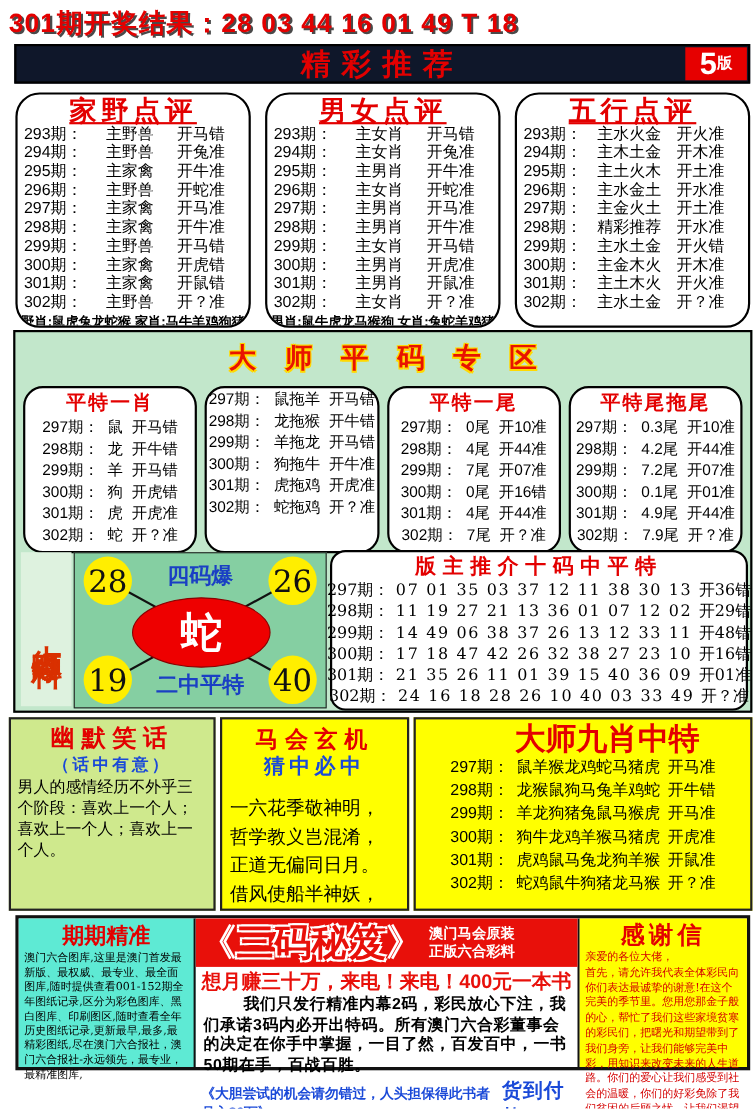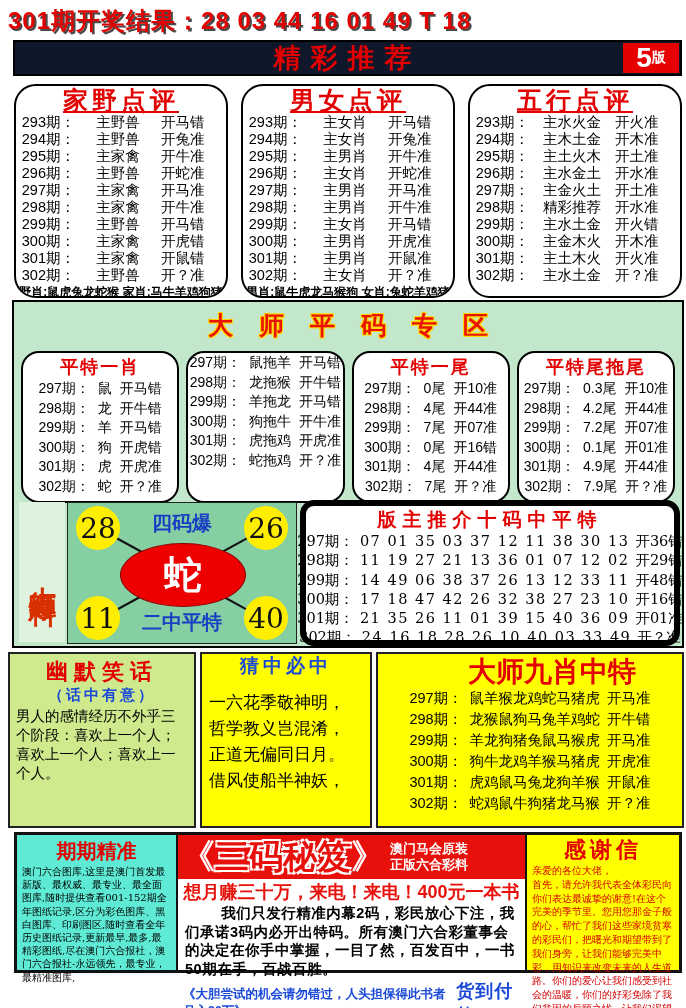--- a/index.html
+++ b/index.html
@@ -58,7 +58,7 @@
   .dl-top{top:7px;}  .dl-bottom{bottom:7px;}
   
   .tencodes{position:absolute;left:286px;top:198px;width:380px;height:146px;background:#fff;
-            border:6px solid #000000;border-radius:14px;box-sizing:border-box;}
+            border:2px solid #000000;border-radius:14px;box-sizing:border-box;}
   .ten-title{text-align:center;color:#e30000;font-weight:bold;font-size:19px;letter-spacing:6px;
              line-height:25px;margin-top:1px;}
   .tenrow{display:flex;justify-content:center;gap:6px;font-size:14.5px;line-height:19.3px;

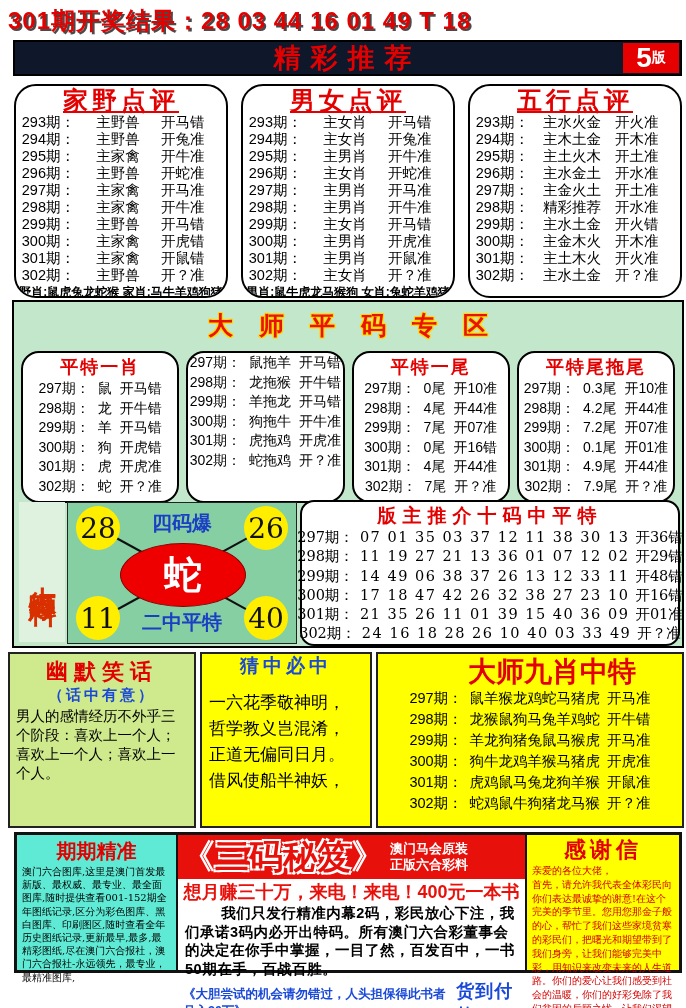--- a/index.html
+++ b/index.html
@@ -448,7 +448,7 @@
       <div class="diag-label dl-bottom">二中平特</div>
       <div class="numcircle nc-tl">28</div>
       <div class="numcircle nc-tr">26</div>
-      <div class="numcircle nc-bl">11</div>
+      <div class="numcircle nc-bl">19</div>
       <div class="numcircle nc-br">40</div>
     </div>
 

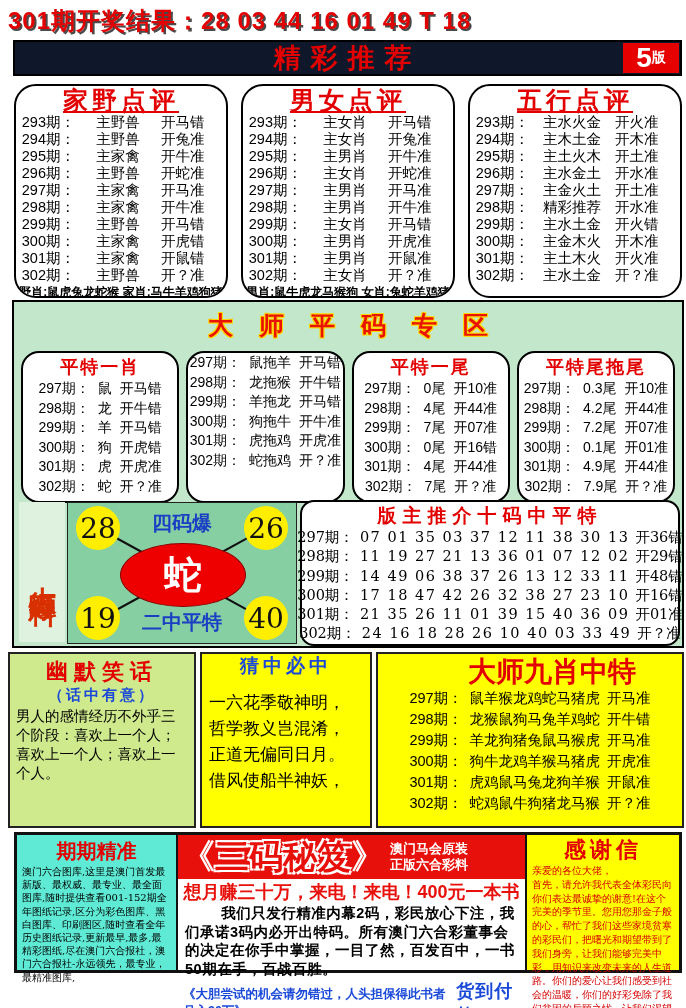--- a/index.html
+++ b/index.html
@@ -496,6 +496,7 @@
   </div>
 
   <div class="mystery">
+    <div class="mys-title">马会玄机</div>
     <div class="mys-sub">猜中必中</div>
     <div class="poem">
       <div>一六花季敬神明，</div>

